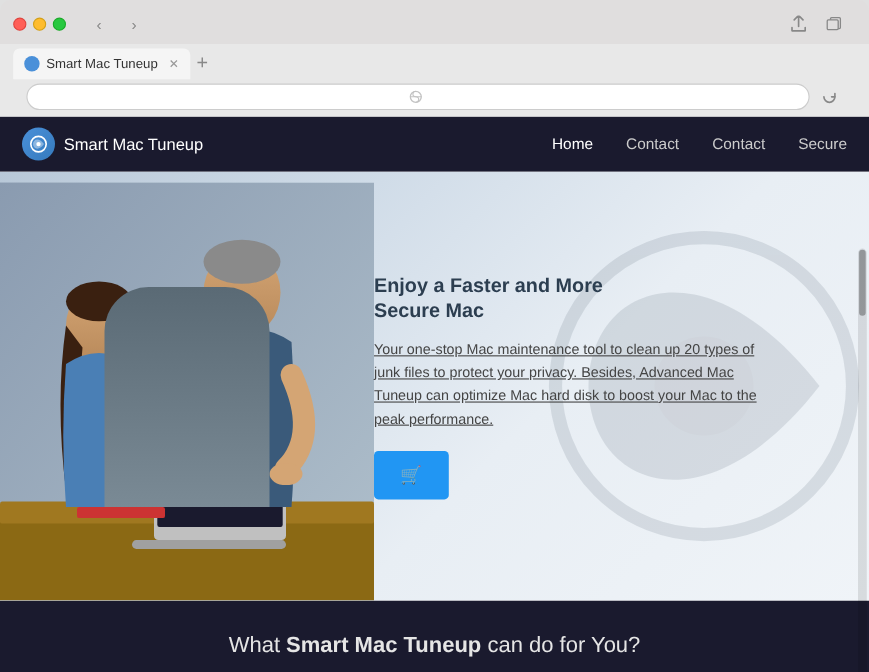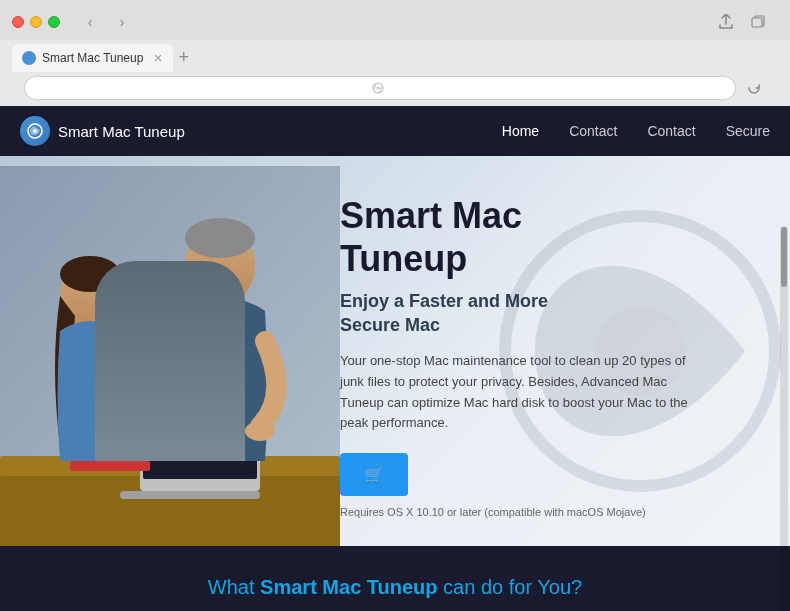--- a/index.html
+++ b/index.html
@@ -468,7 +468,6 @@
       </div>
 
       <div class="hero-content">
-        <h1 class="hero-title">Smart Mac<br>Tuneup</h1>
         <p class="hero-subtitle">Enjoy a Faster and More<br>Secure Mac</p>
         <p class="hero-desc">Your one-stop Mac maintenance tool to clean up 20 types of junk files to protect your privacy. Besides, Advanced Mac Tuneup can optimize Mac hard disk to boost your Mac to the peak performance.</p>
         <button class="purchase-btn">

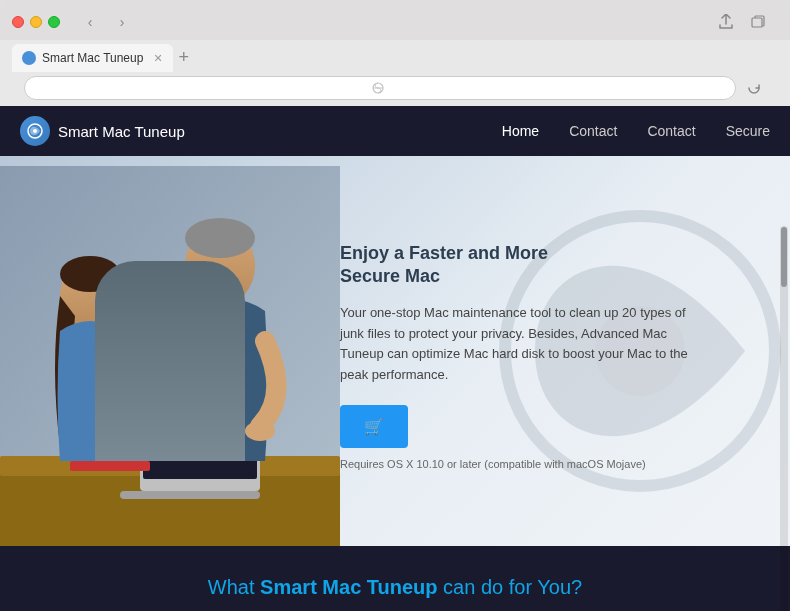--- a/index.html
+++ b/index.html
@@ -261,6 +261,7 @@
       color: #444;
       line-height: 1.6;
       margin-bottom: 19px;
+      text-decoration: underline;
     }
 
     .purchase-btn {

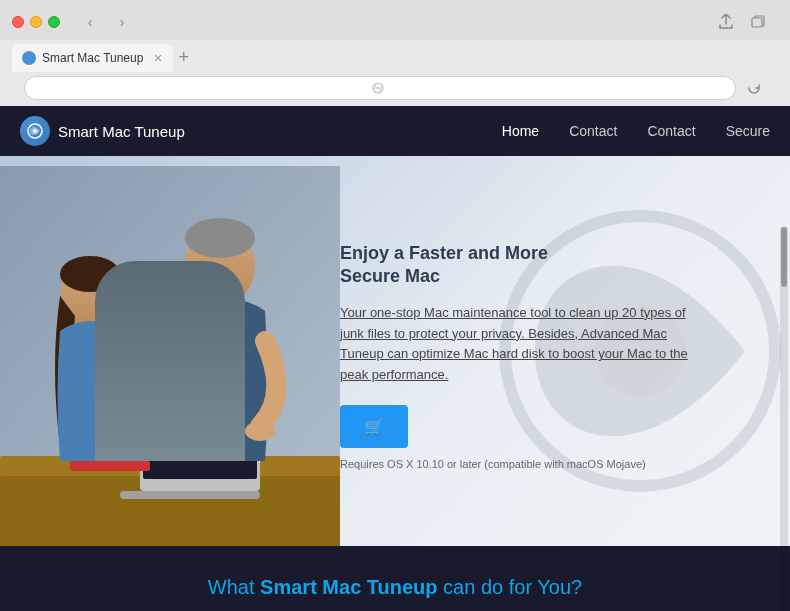--- a/index.html
+++ b/index.html
@@ -474,7 +474,6 @@
         <button class="purchase-btn">
           <span class="cart-icon">🛒</span>
         </button>
-        <p class="req-text">Requires OS X 10.10 or later (compatible with macOS Mojave)</p>
       </div>
     </div>
 

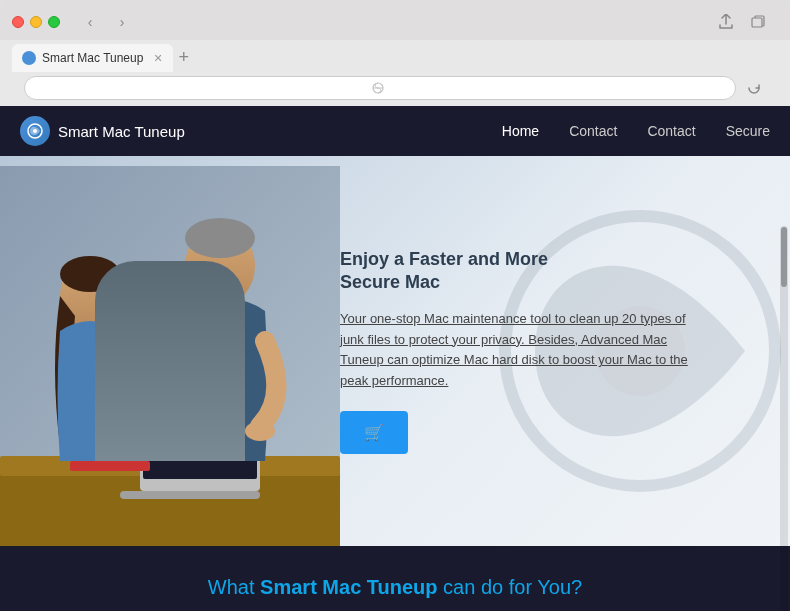--- a/index.html
+++ b/index.html
@@ -300,7 +300,7 @@
     }
 
     .features-title {
-      color: #0ea5e9;
+      color: #e5e5e5;
       font-size: 20px;
       font-weight: 400;
       margin-bottom: 25px;

